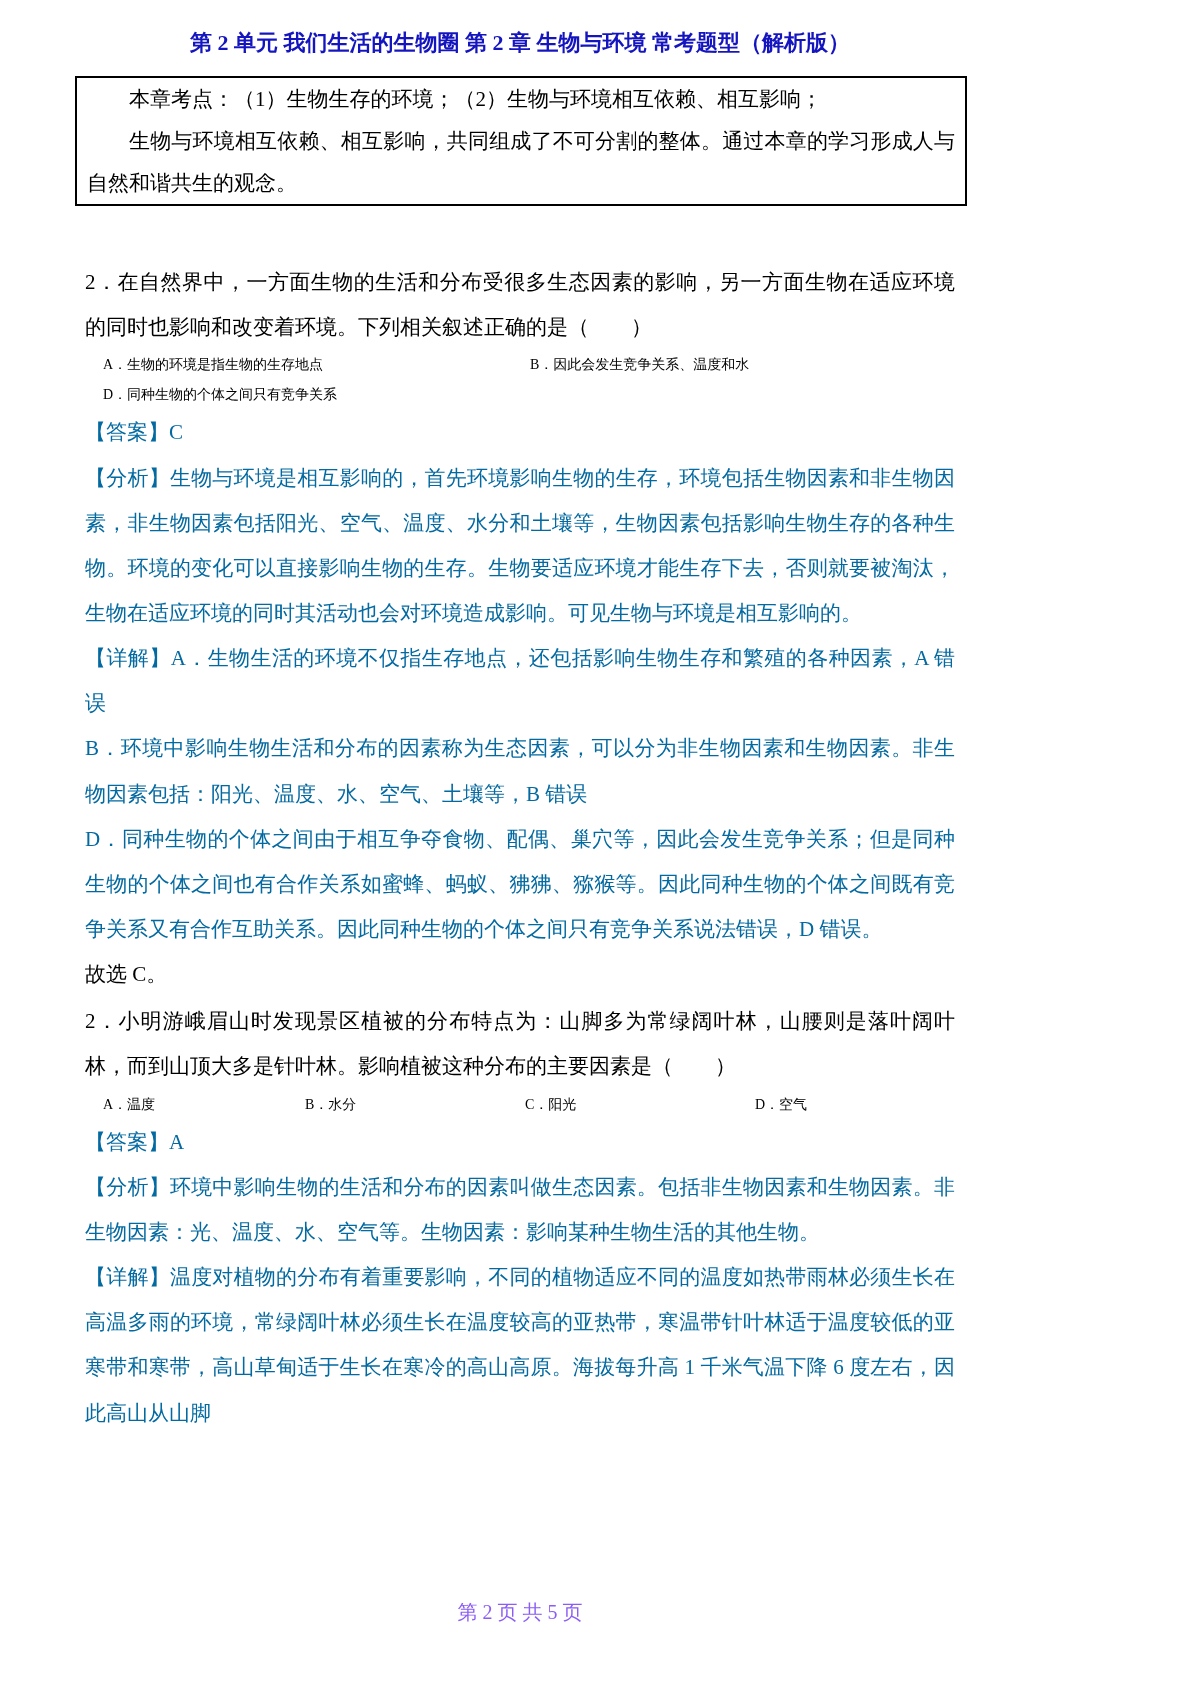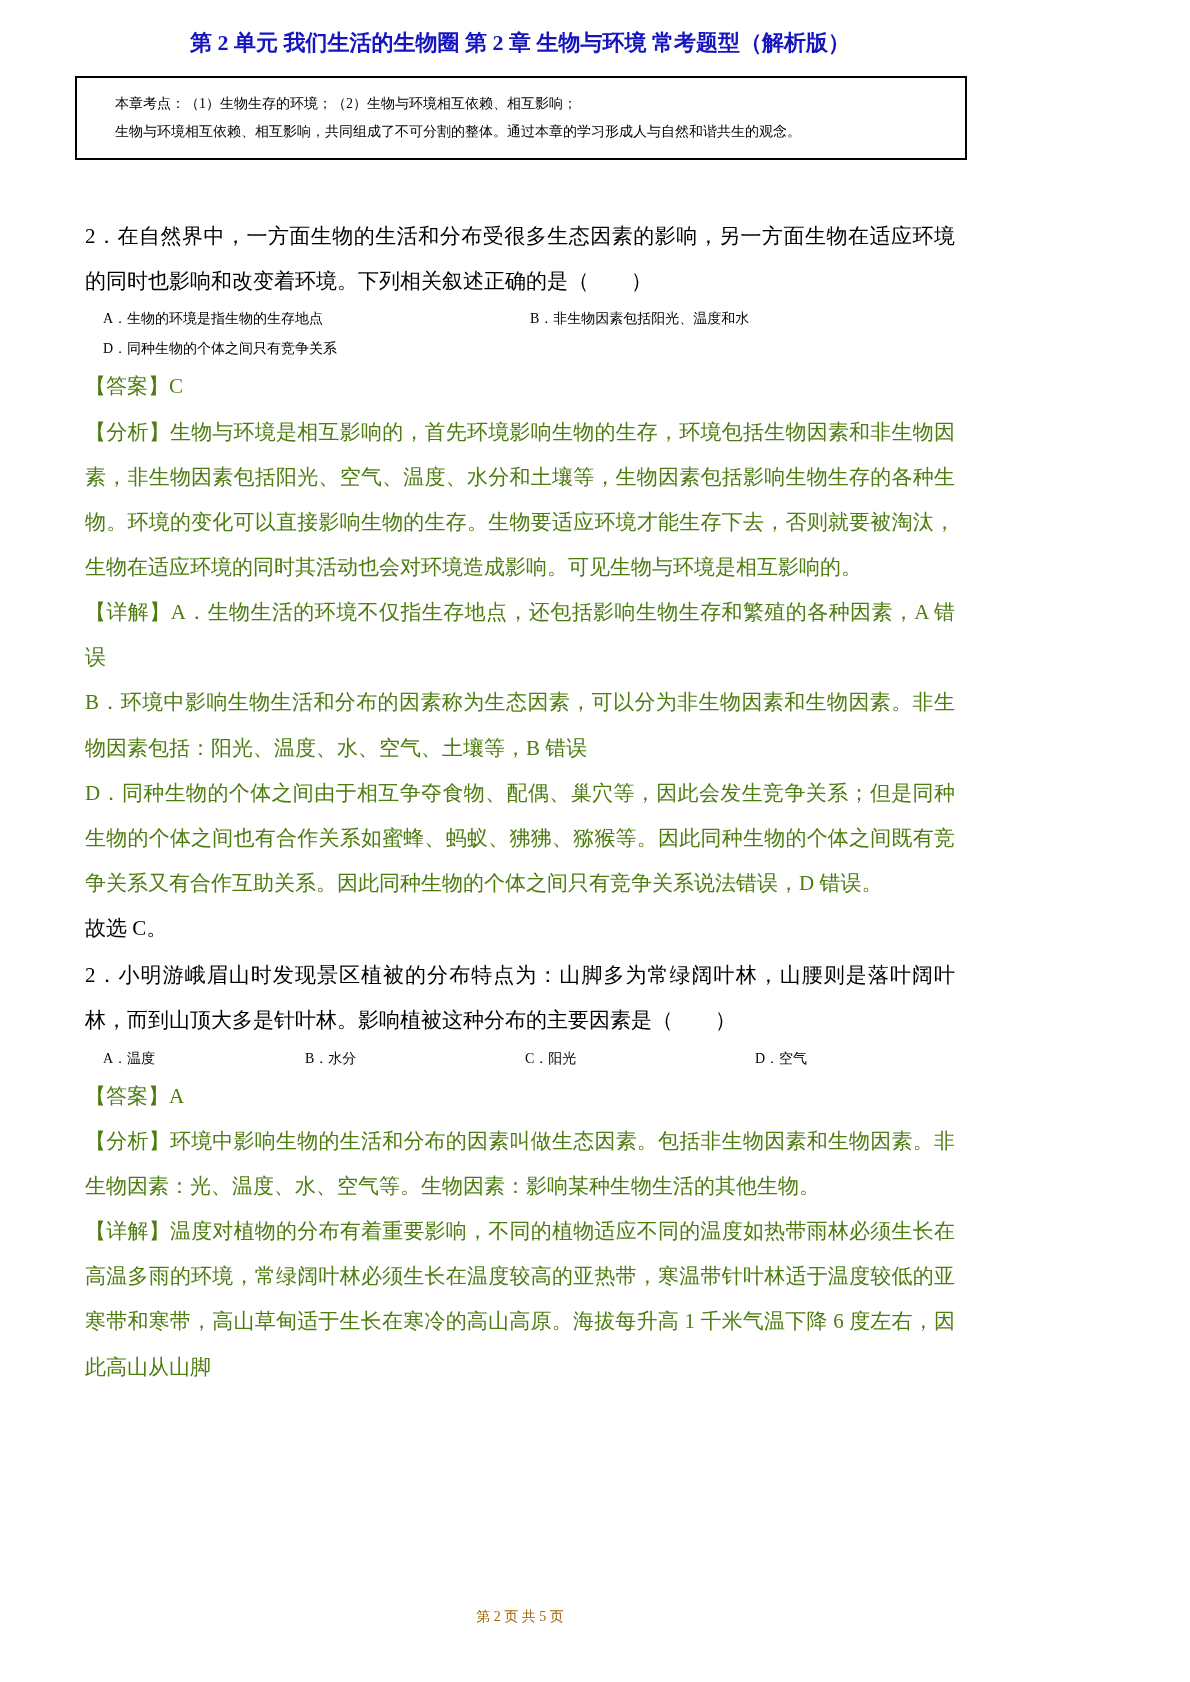--- a/index.html
+++ b/index.html
@@ -30,8 +30,8 @@
   .intro-box {
     border: 2px solid #000000;
     margin: 17px -12px 0 -10px;
-    padding: 12px 10px;
-    font-size: 14px;
+    padding: 0 10px;
+    font-size: 21px;
     line-height: 2.0;
   }
   .intro-box p {

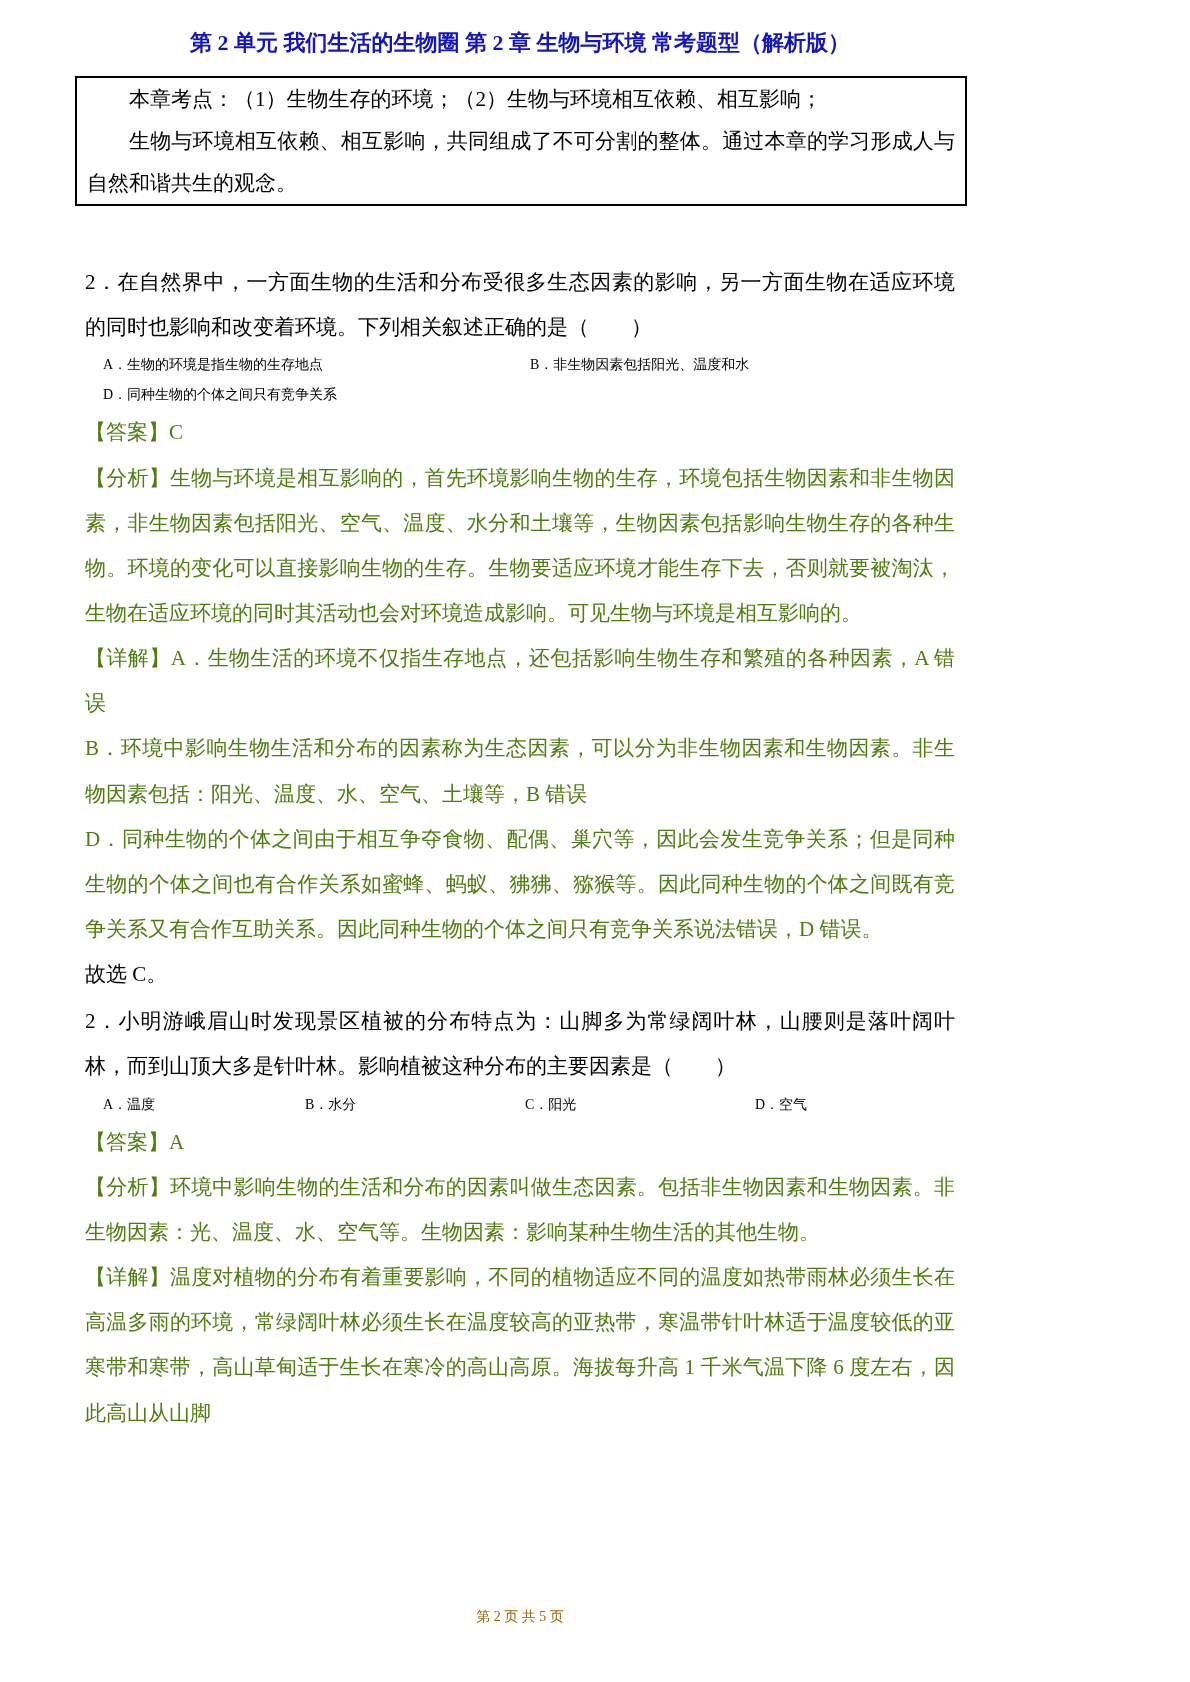--- a/index.html
+++ b/index.html
@@ -84,7 +84,7 @@
 
     <div class="options q1-options">
       <span class="option">A．生物的环境是指生物的生存地点</span>
-      <span class="option">B．非生物因素包括阳光、温度和水</span>
+      <span class="option">B．因此会发生竞争关系、温度和水</span>
       <span class="option">D．同种生物的个体之间只有竞争关系</span>
     </div>
 

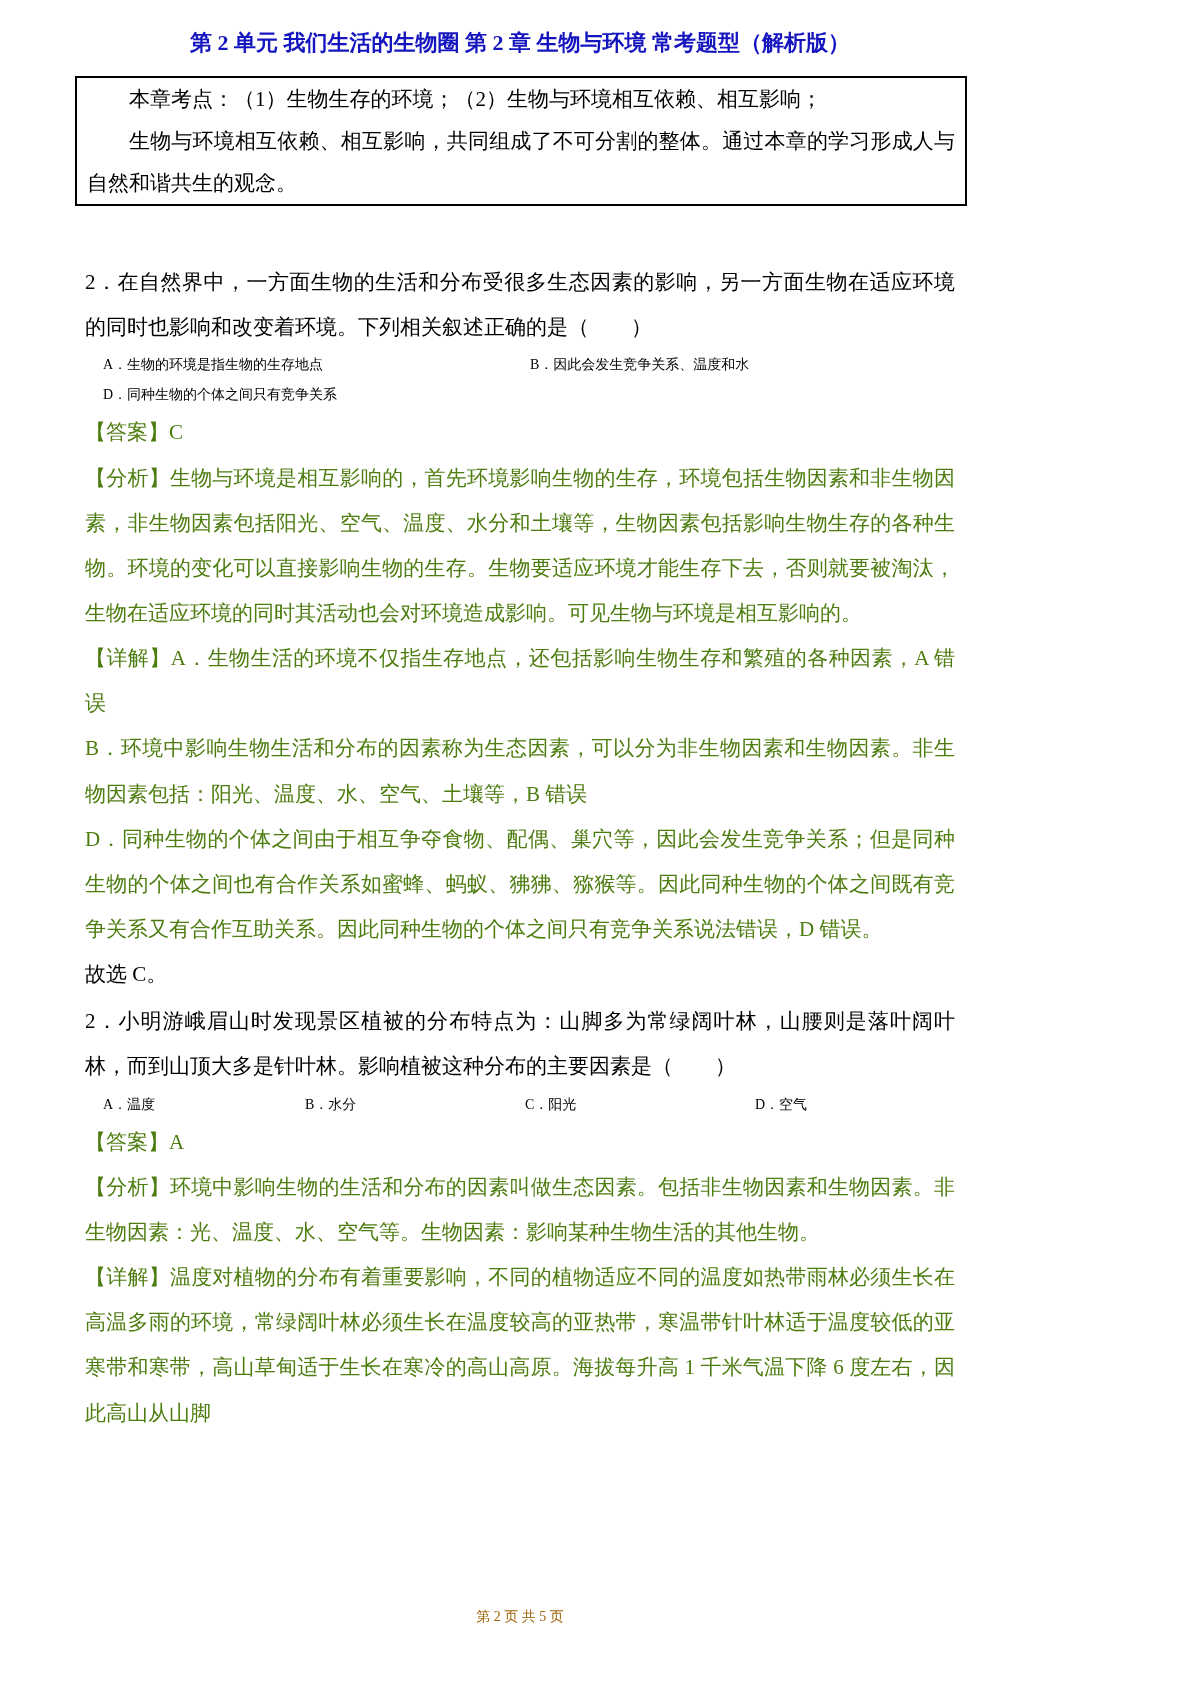--- a/index.html
+++ b/index.html
@@ -45,7 +45,7 @@
     line-height: 2.15;
     text-align: justify;
   }
-  .red { color: #4d7c0f; }
+  .red { color: #0369a1; }
   .q1 { margin-top: 54px; }
   .q2 { margin-top: 2px; }
   .options {

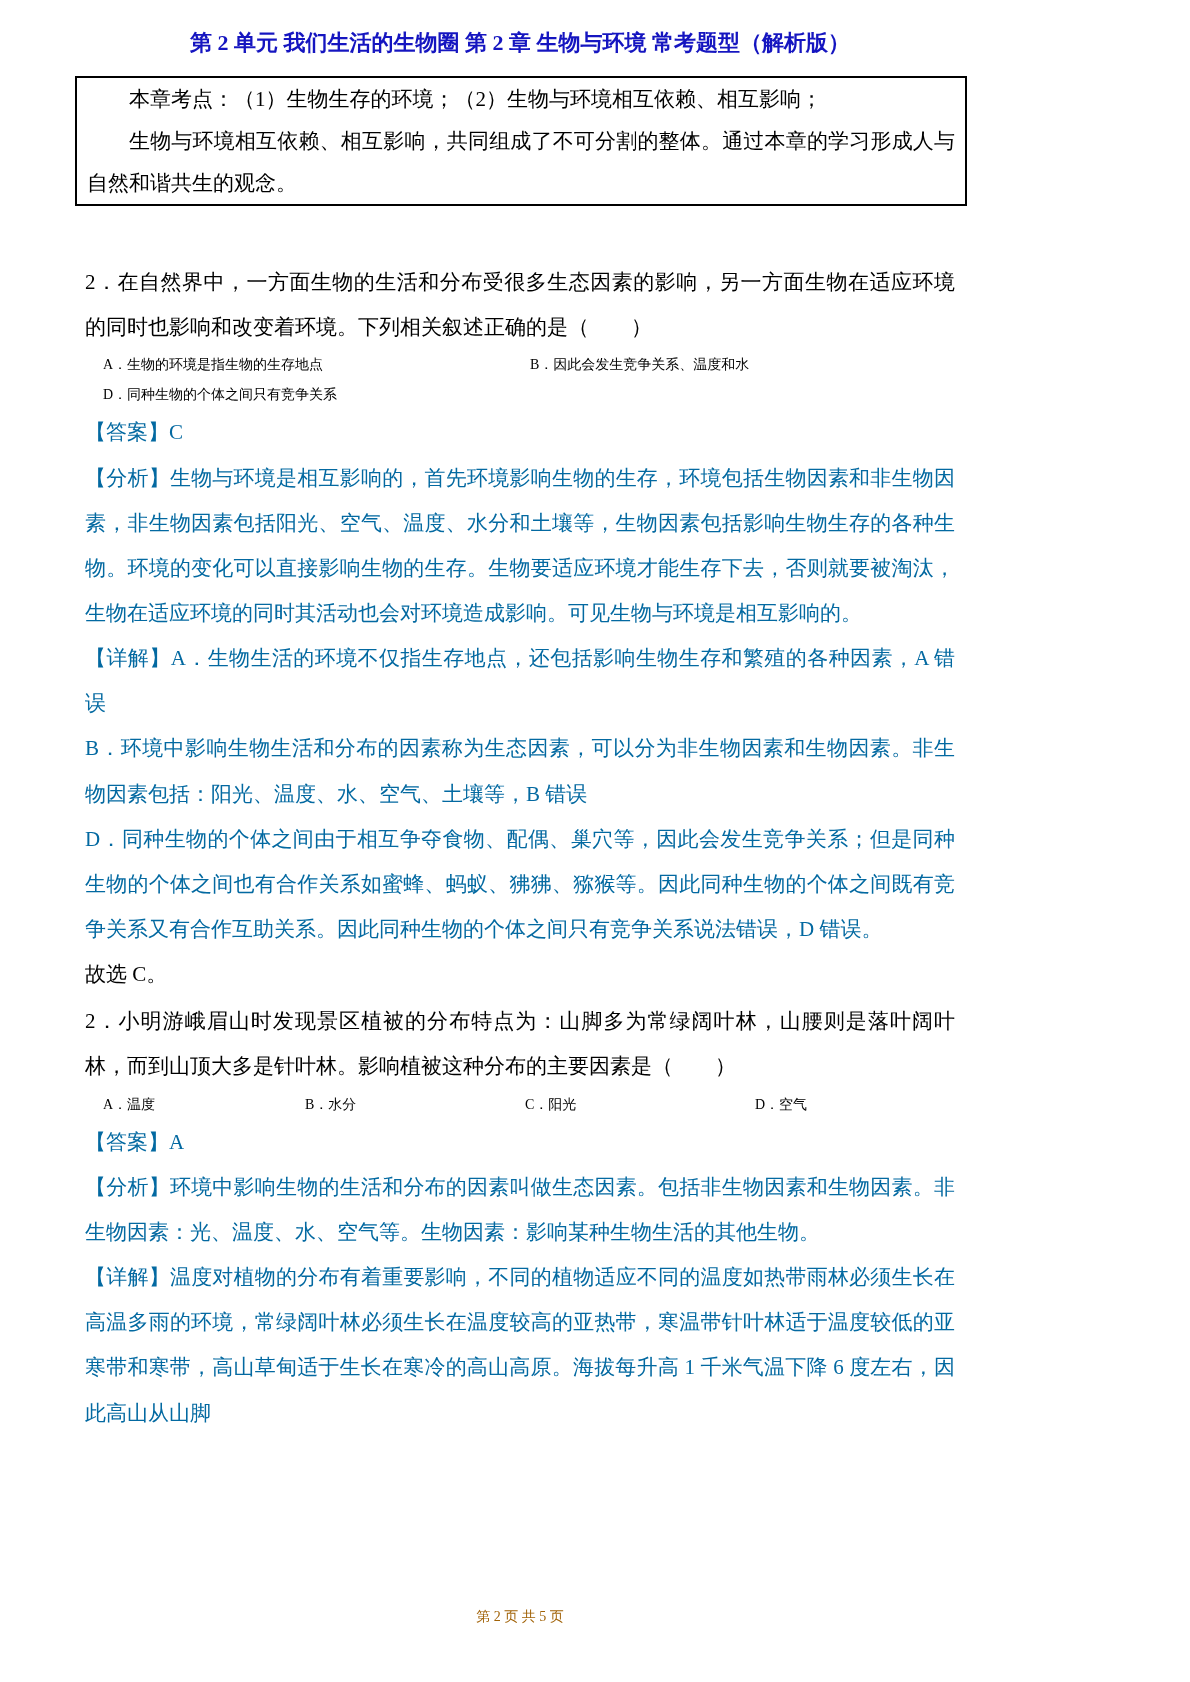--- a/index.html
+++ b/index.html
@@ -63,8 +63,8 @@
     right: 0;
     bottom: 56px;
     text-align: center;
-    font-size: 14px;
-    color: #a16207;
+    font-size: 20px;
+    color: #8b5cf6;
   }
 </style>
 </head>

